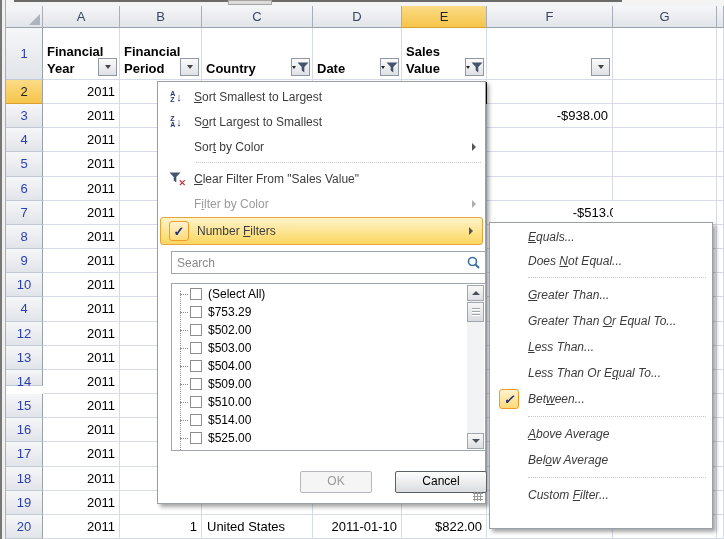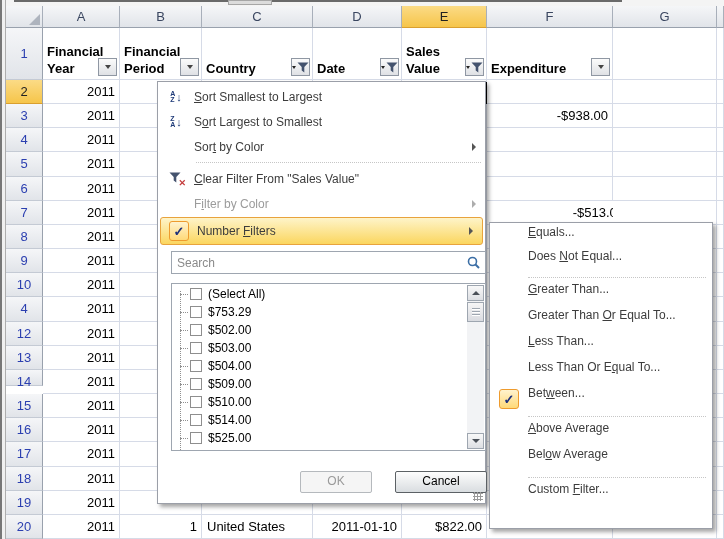--- a/index.html
+++ b/index.html
@@ -163,7 +163,6 @@
         </div>
       </div>
       <div class="hdrcell" style="left: 487px; top: 28px; width: 126px; height: 52px;">
-        <div>Expenditure</div>
         <div class="fbtn">
           <span class="tri-down"></span>
         </div>

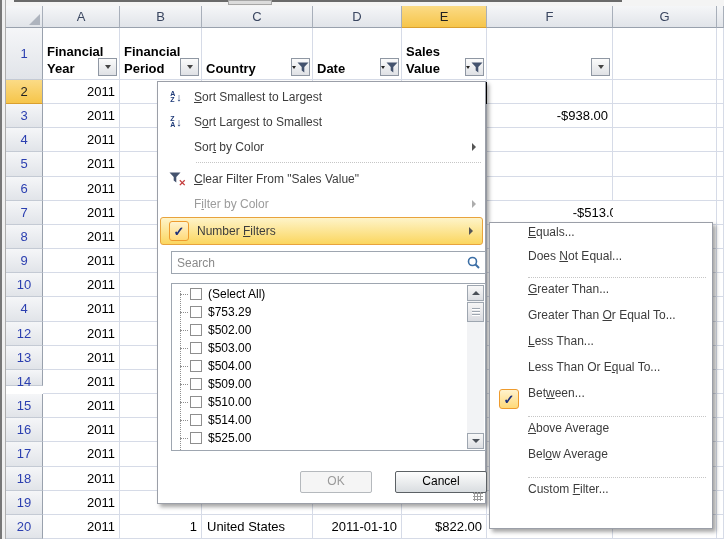--- a/index.html
+++ b/index.html
@@ -96,7 +96,7 @@
   #sub-menu{position:absolute;left:489px;top:222px;width:224px;height:307px;background:#fff;
         border:1px solid #9B9FA8;box-shadow:3px 3px 4px rgba(0,0,0,.35);z-index:11;box-sizing:border-box;
         font-size:12px;color:#3C3C3C;padding-top:2px;}
-  .smi{height:26px;display:flex;}
+  .smi{height:26px;display:flex;align-items:center;font-style:italic;}
   .smi.small{height:24px;}
   .smi .gut{flex:0 0 38px;display:flex;justify-content:center;align-items:center;}
   .smi .lbl{flex:1;}

